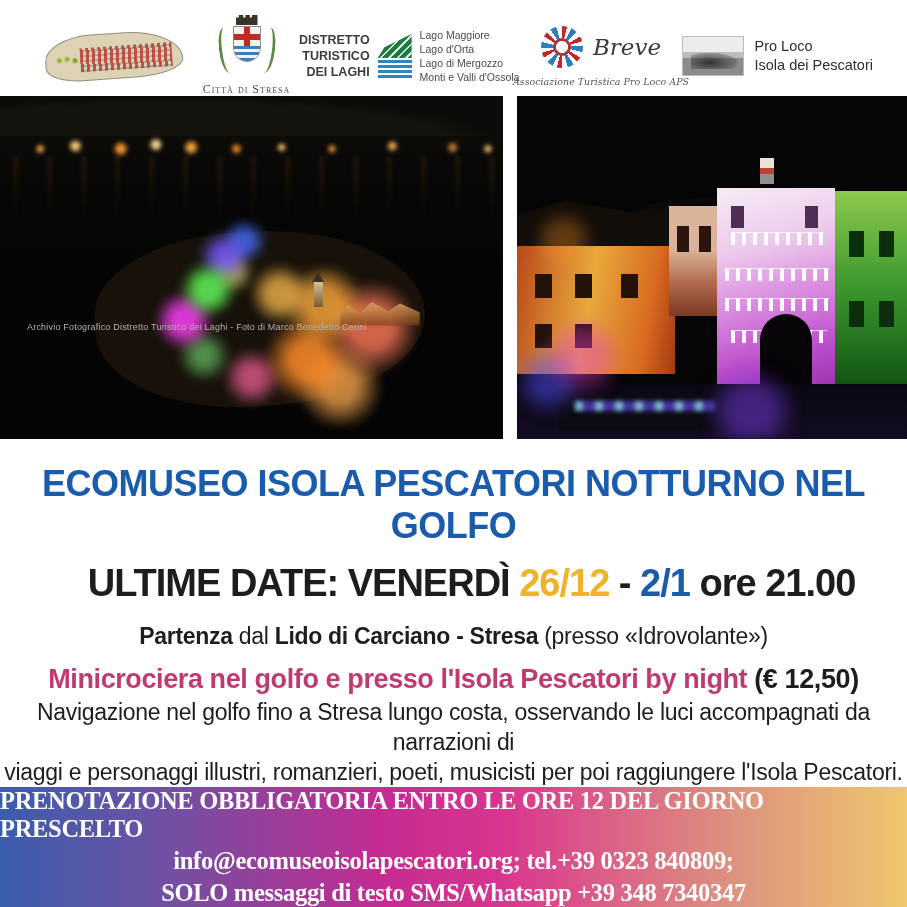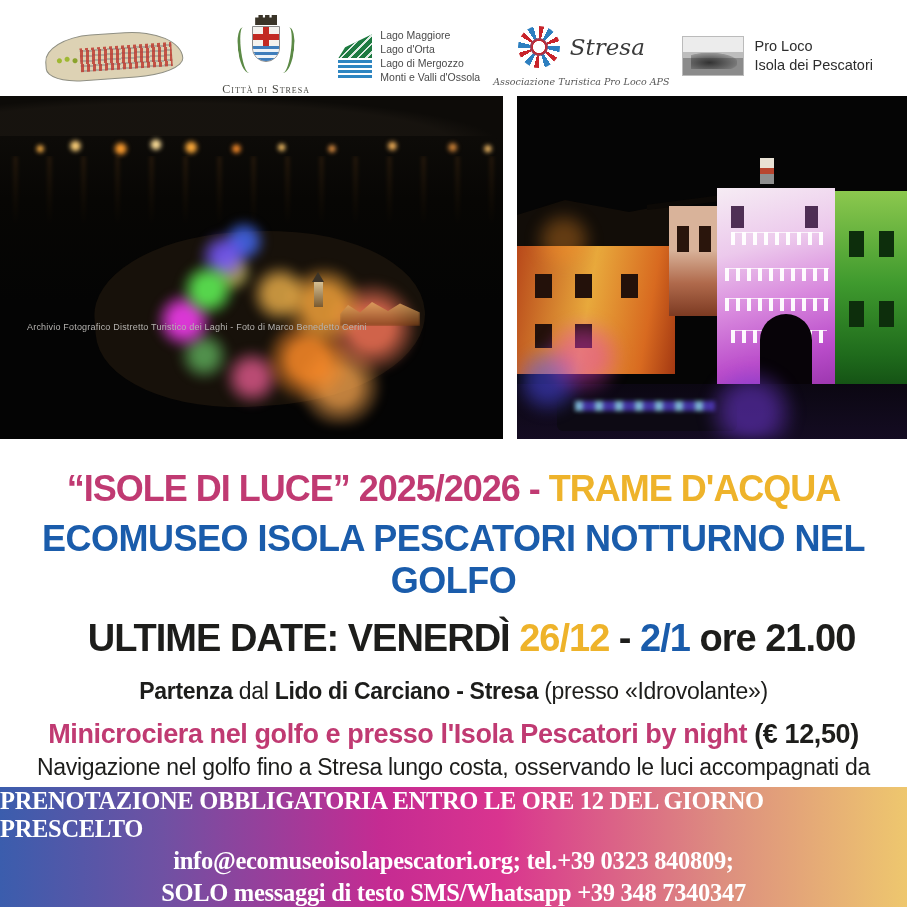--- a/index.html
+++ b/index.html
@@ -212,6 +212,11 @@
     </div>
 
     <div class="logo distretto">
+      <div class="distretto-name">
+        <div>DISTRETTO</div>
+        <div>TURISTICO</div>
+        <div>DEI LAGHI</div>
+      </div>
       <div class="distretto-mark">
         <div class="distretto-mark-top"></div>
         <div class="distretto-mark-bot"></div>

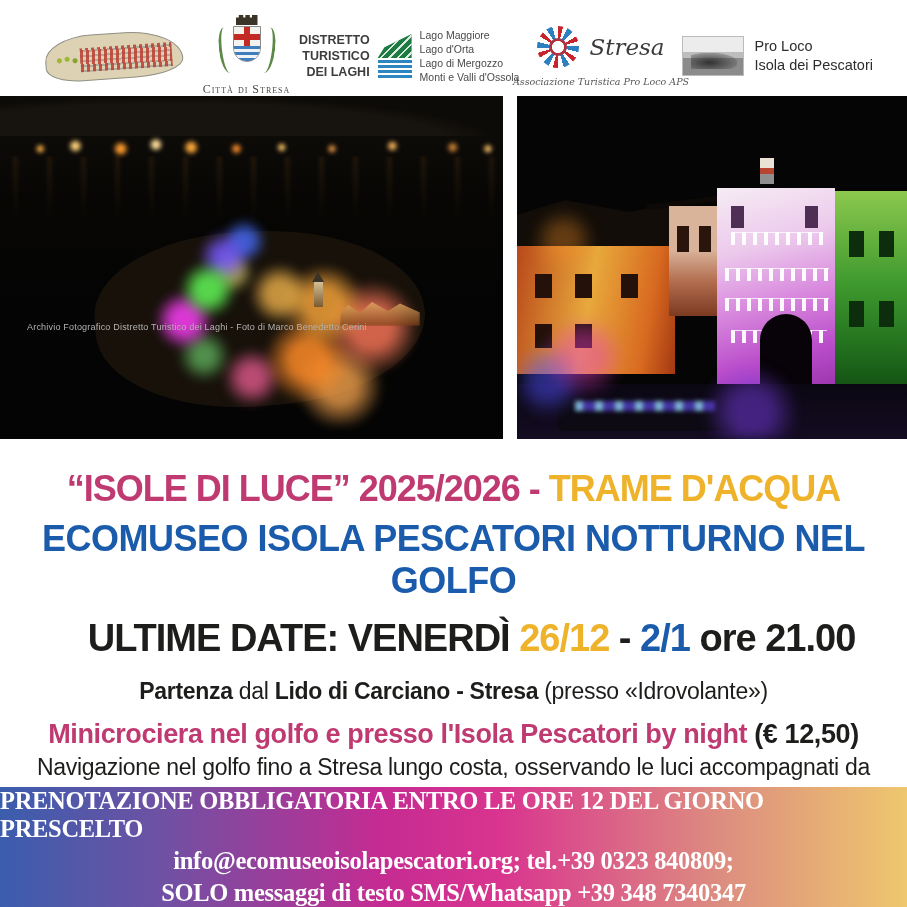--- a/index.html
+++ b/index.html
@@ -232,7 +232,7 @@
     <div class="logo stresa-assoc">
       <div class="assoc-top">
         <div class="pinwheel"></div>
-        <div class="assoc-name">Stresa</div>
+        <div class="assoc-name">Breve</div>
       </div>
       <div class="assoc-sub">Associazione Turistica Pro Loco APS</div>
     </div>

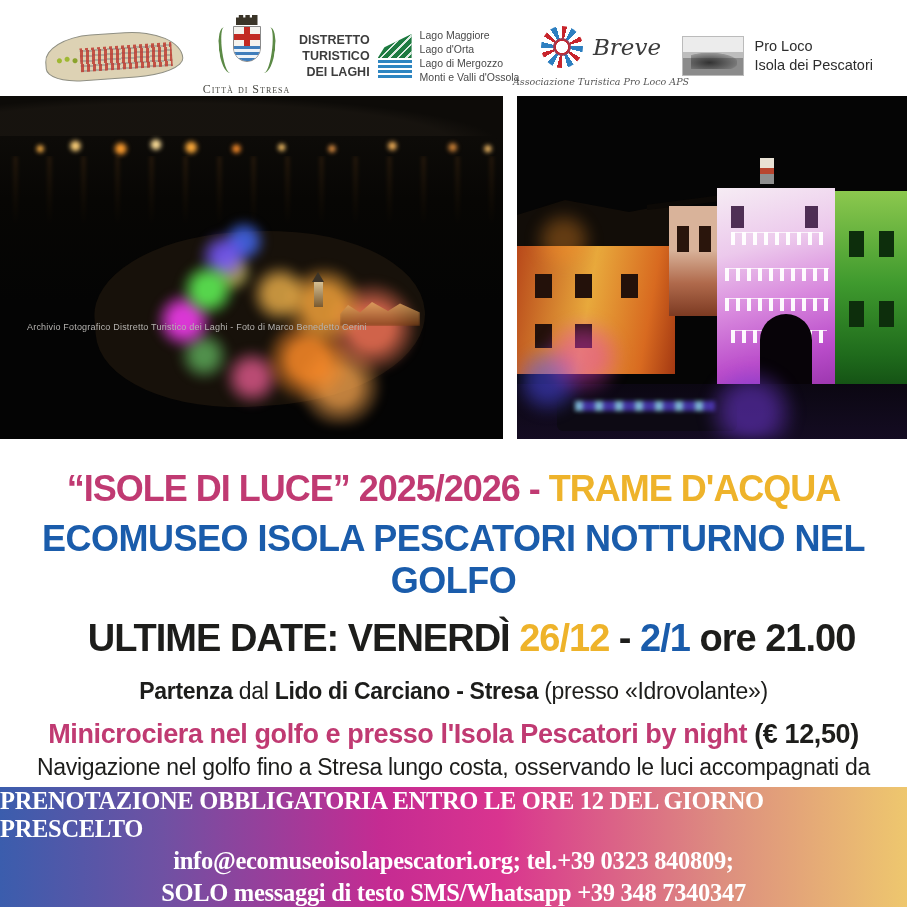--- a/index.html
+++ b/index.html
@@ -298,9 +298,6 @@
   </div>
 
   <main class="event-text">
-    <div class="line-title">
-      <span class="t-magenta">“ISOLE DI LUCE” 2025/2026</span><span class="t-magenta"> - </span><span class="t-gold">TRAME D'ACQUA</span>
-    </div>
     <div class="line-headline">ECOMUSEO ISOLA PESCATORI NOTTURNO NEL GOLFO</div>
     <div class="line-dates">
       <span class="t-black">ULTIME DATE: VENERDÌ </span><span class="t-gold">26/12</span><span class="t-black"> - </span><span class="t-blue">2/1</span><span class="t-black"> ore 21.00</span>

